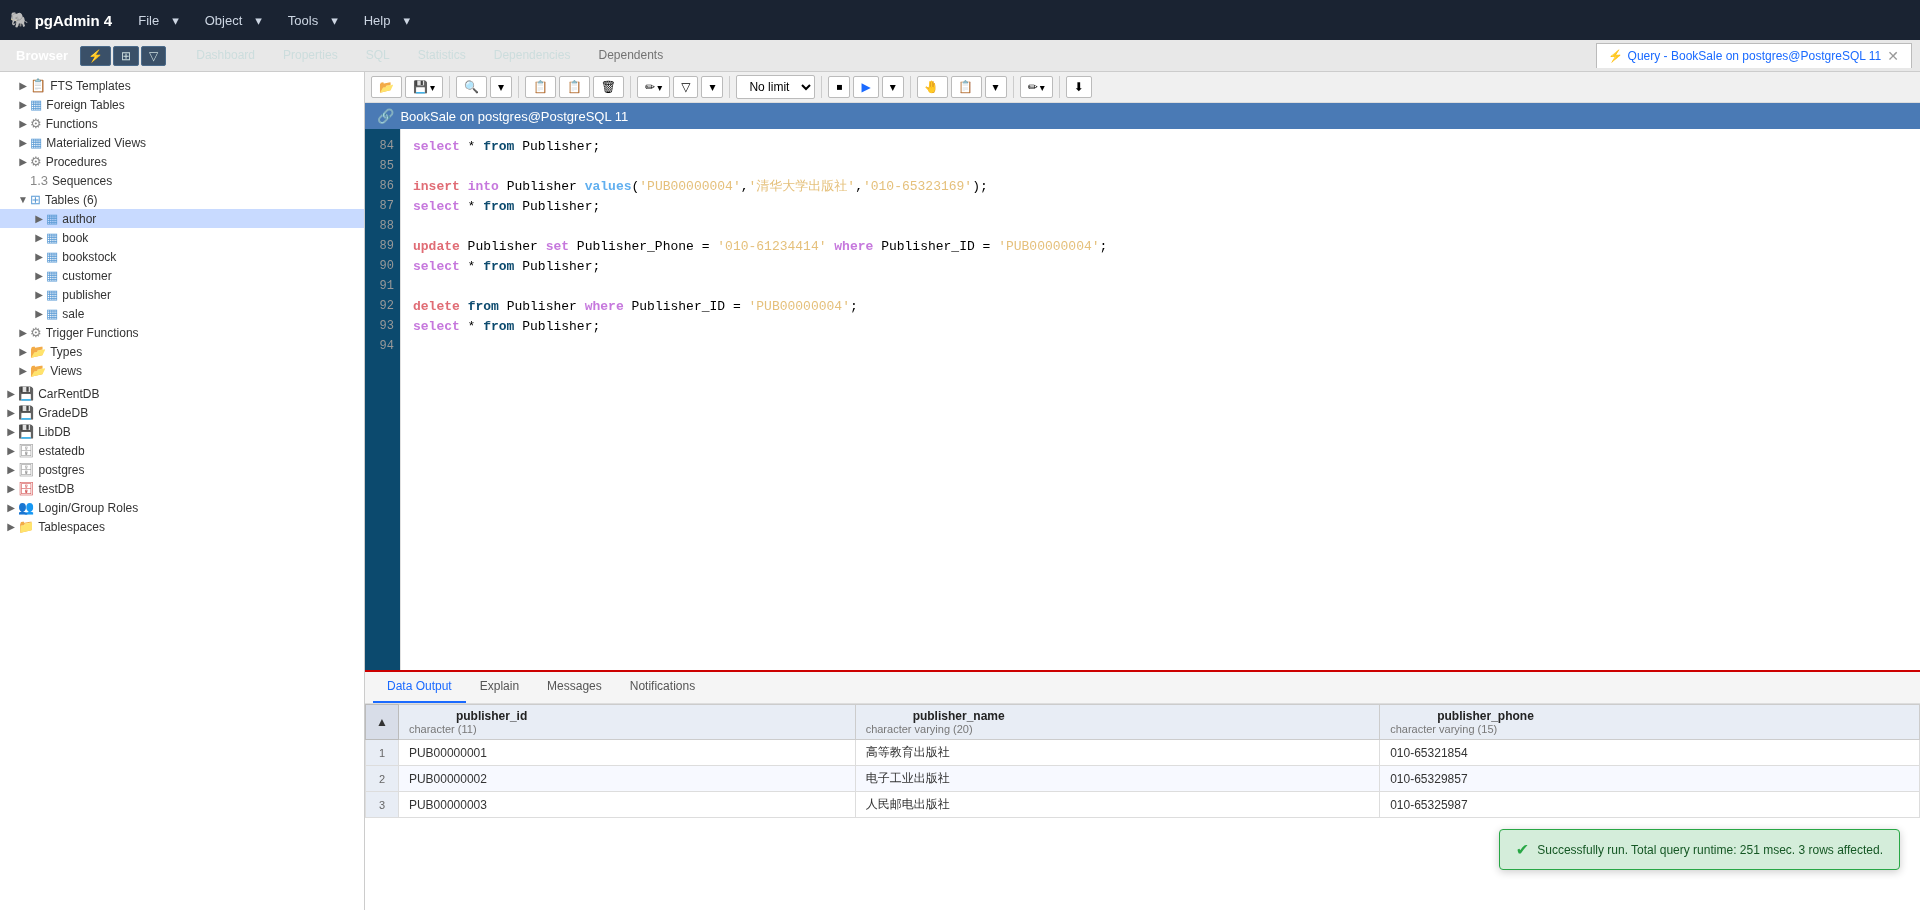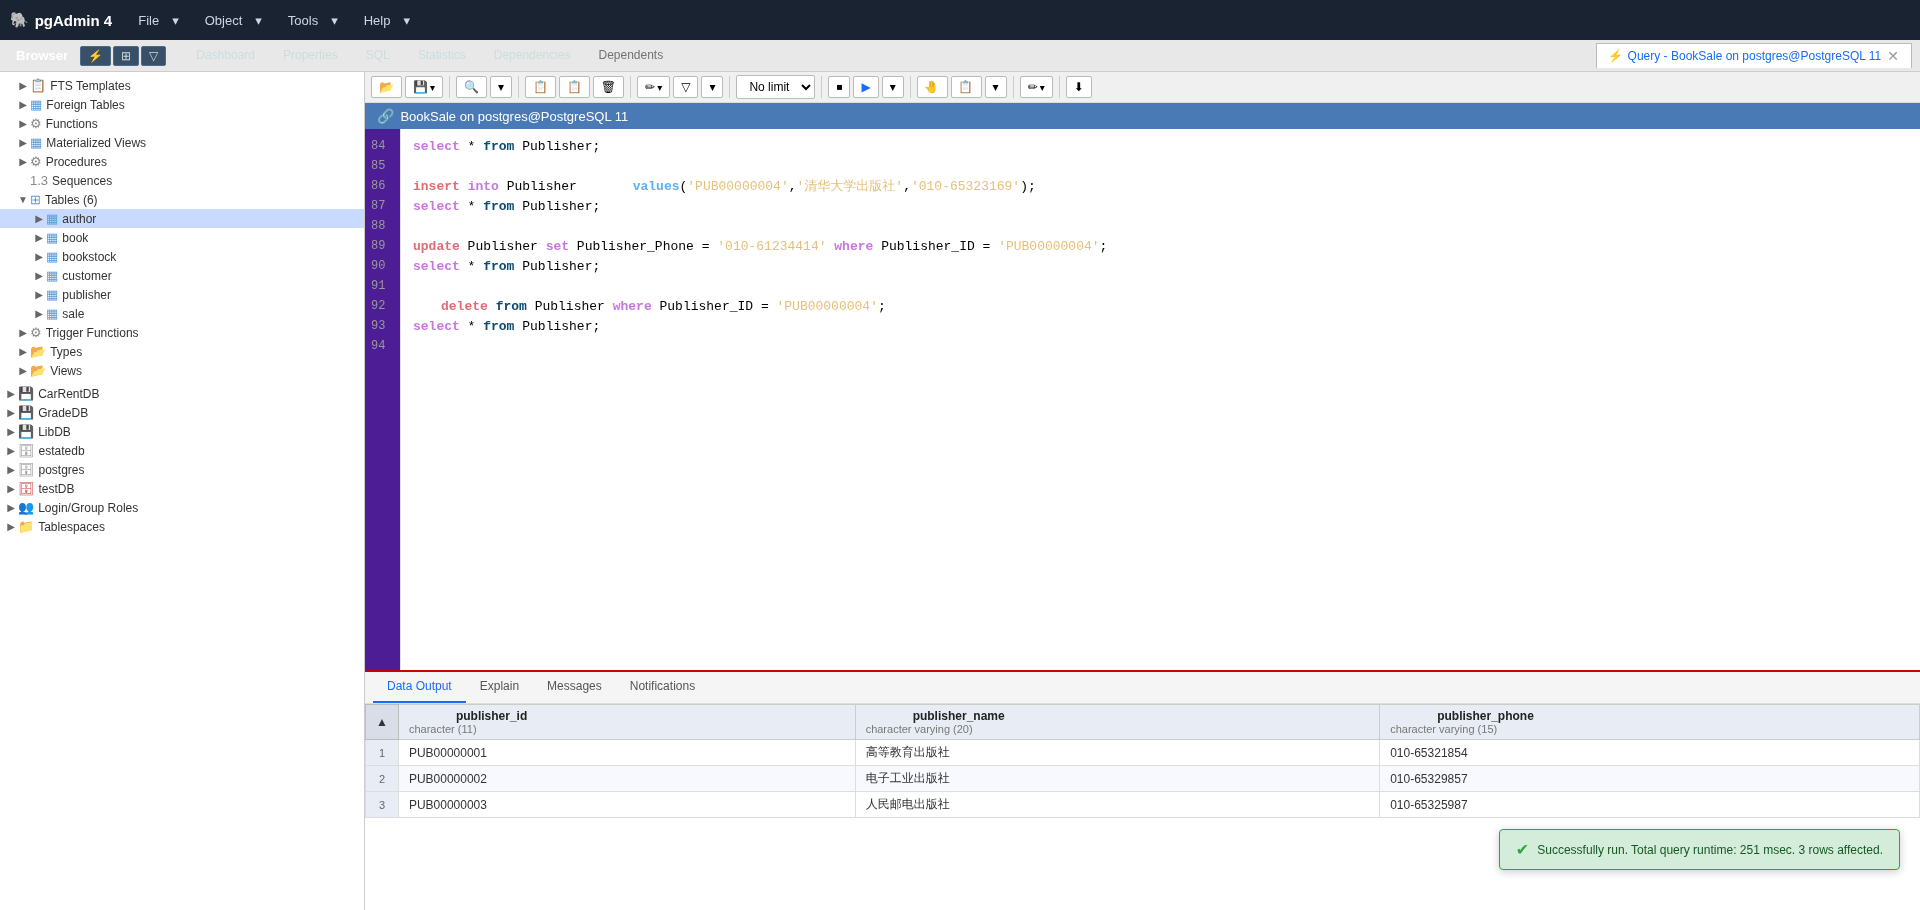--- a/index.html
+++ b/index.html
@@ -177,9 +177,10 @@
       display: flex;
     }
     .line-numbers {
-      background: #4c1d95;
+      background: #0c4a6e;
       color: #999;
       padding: 8px 6px;
+      text-align: right;
       font-size: 12px;
       line-height: 1.6;
       min-width: 36px;

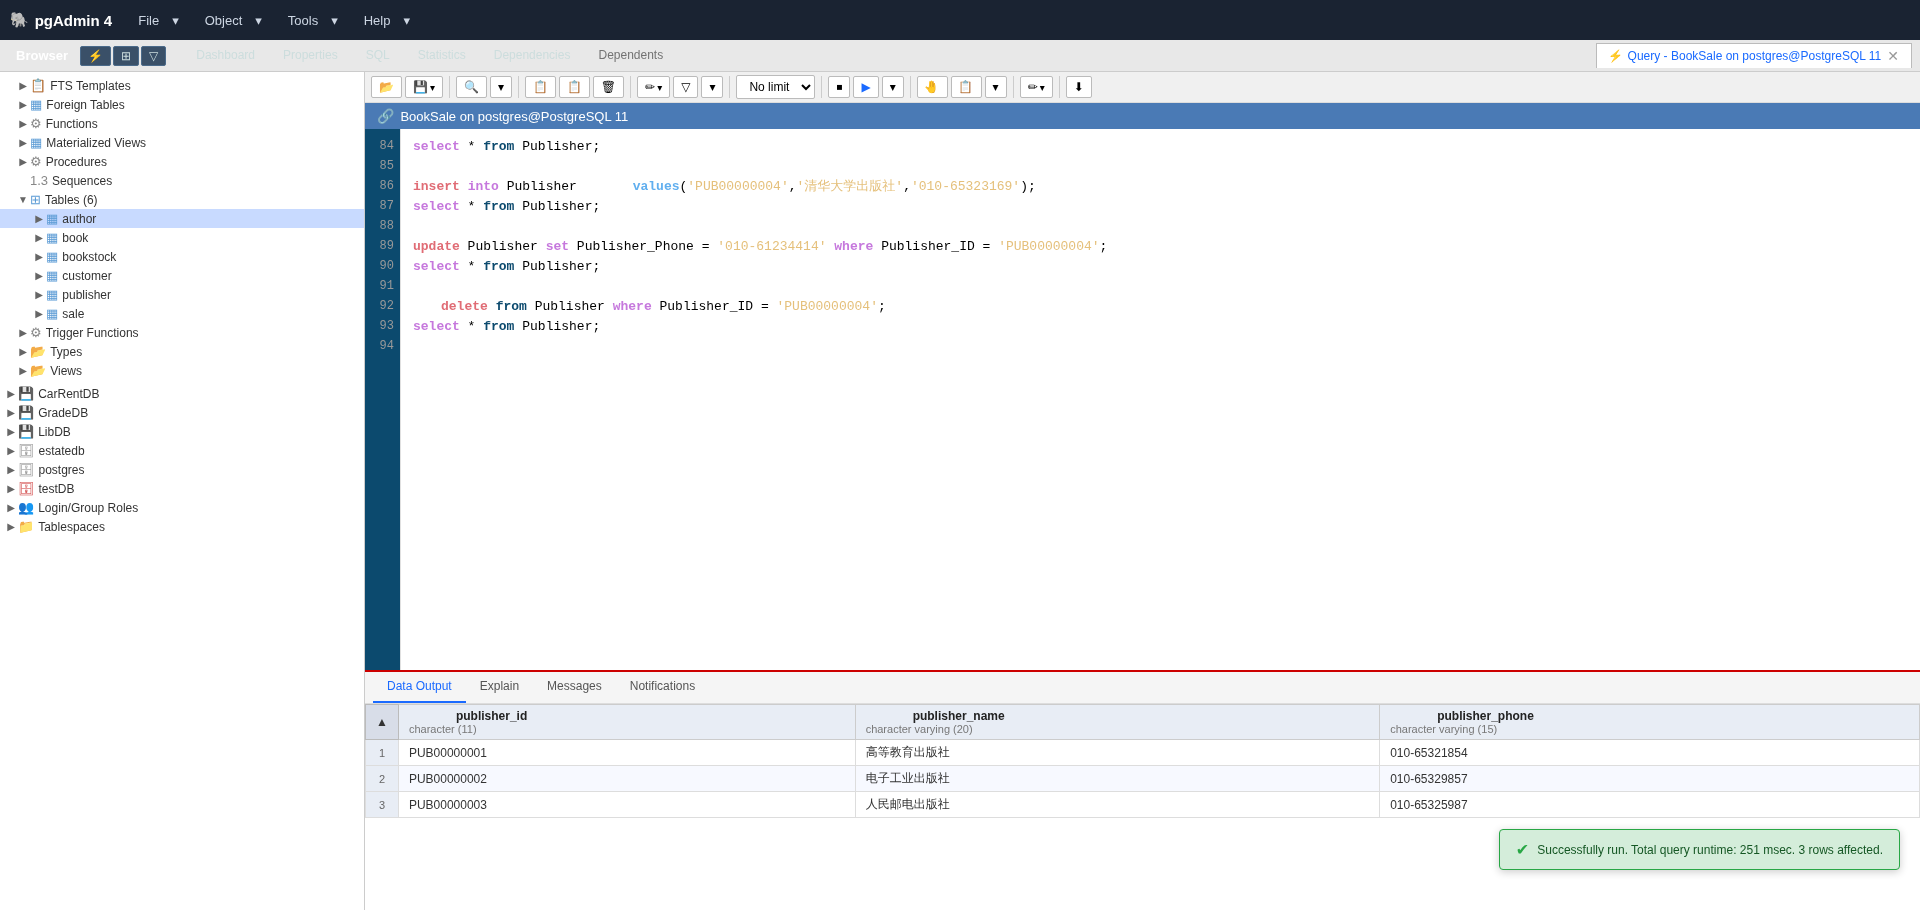--- a/index.html
+++ b/index.html
@@ -199,7 +199,7 @@
     .kw-from { color: #0c4a6e; font-weight: bold; }
     .kw-insert { color: #e06c75; font-weight: bold; }
     .kw-into { color: #c678dd; font-weight: bold; }
-    .kw-values { color: #61afef; font-weight: bold; margin-left: 48px; }
+    .kw-values { color: #61afef; font-weight: bold; }
     .kw-update { color: #e06c75; font-weight: bold; }
     .kw-set { color: #c678dd; font-weight: bold; }
     .kw-where { color: #c678dd; font-weight: bold; }

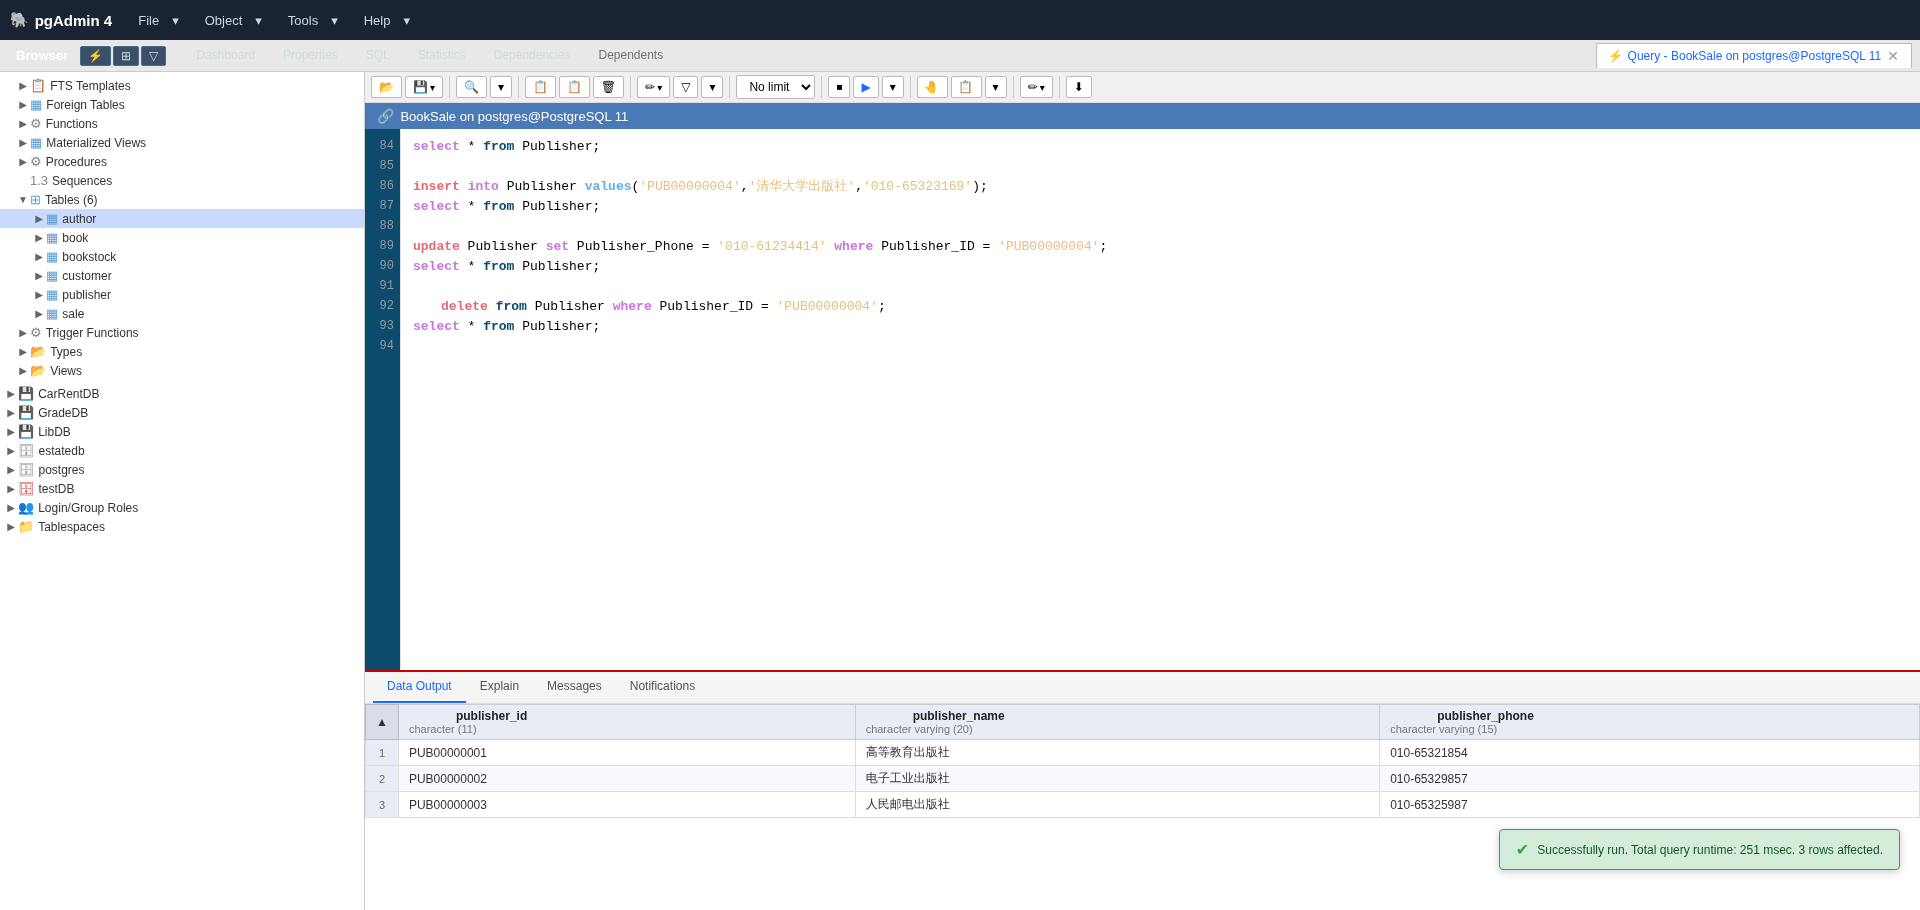--- a/index.html
+++ b/index.html
@@ -203,7 +203,7 @@
     .kw-update { color: #e06c75; font-weight: bold; }
     .kw-set { color: #c678dd; font-weight: bold; }
     .kw-where { color: #c678dd; font-weight: bold; }
-    .kw-delete { color: #e06c75; font-weight: bold; margin-left: 28px; }
+    .kw-delete { color: #e06c75; font-weight: bold; }
     .str-val { color: #e5c07b; }
 
     

